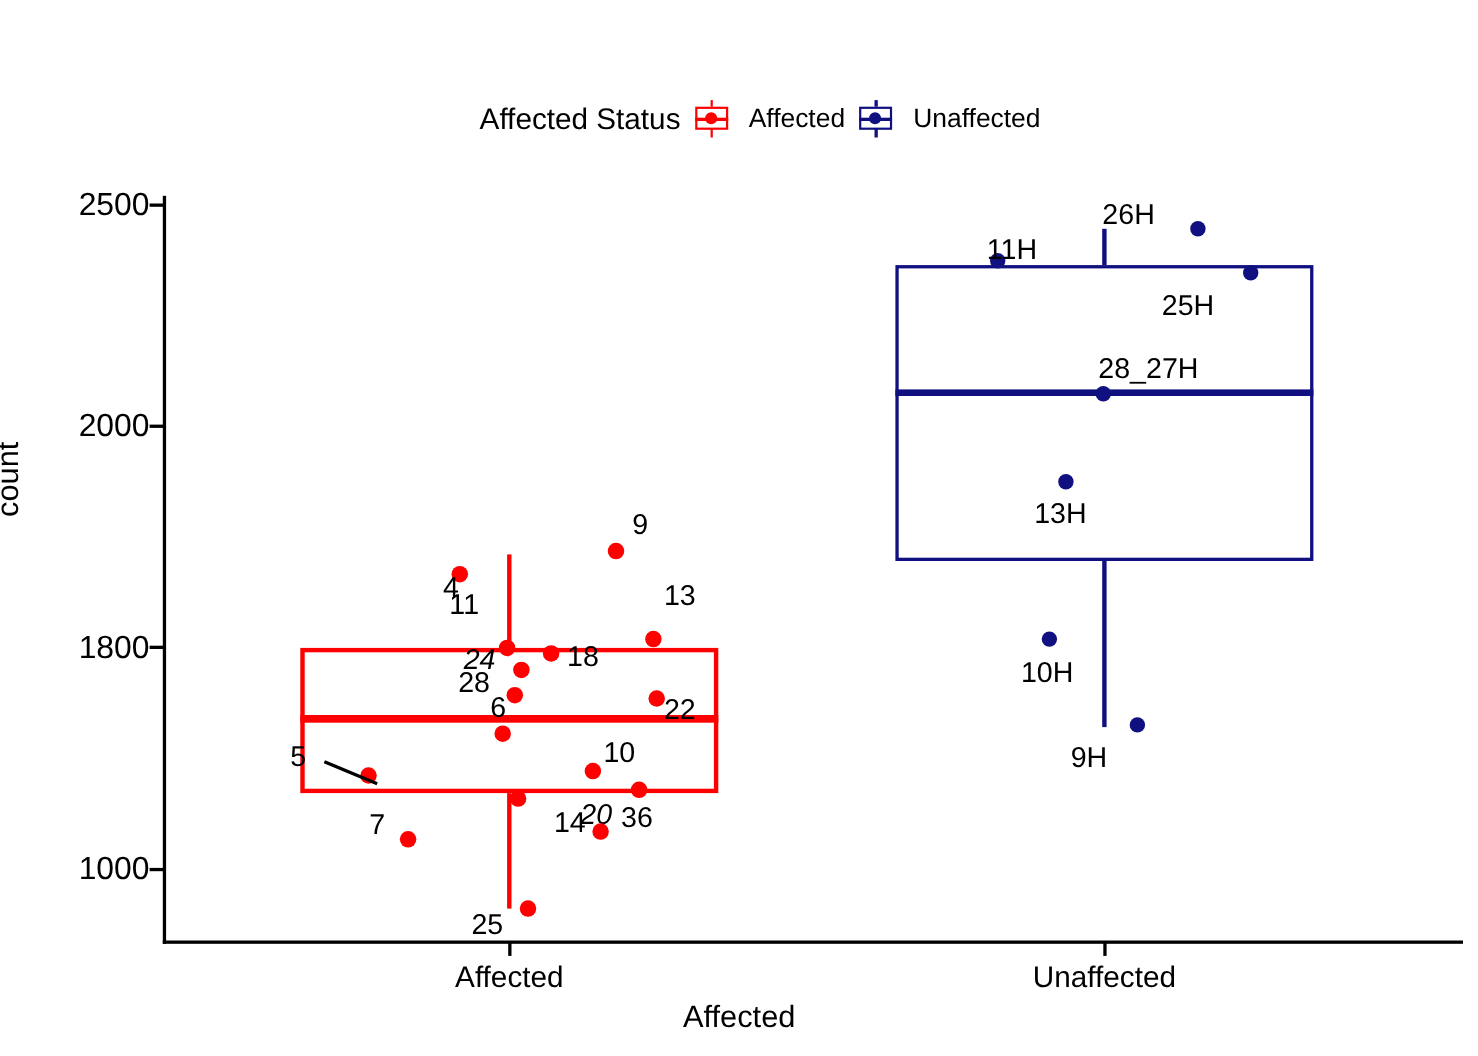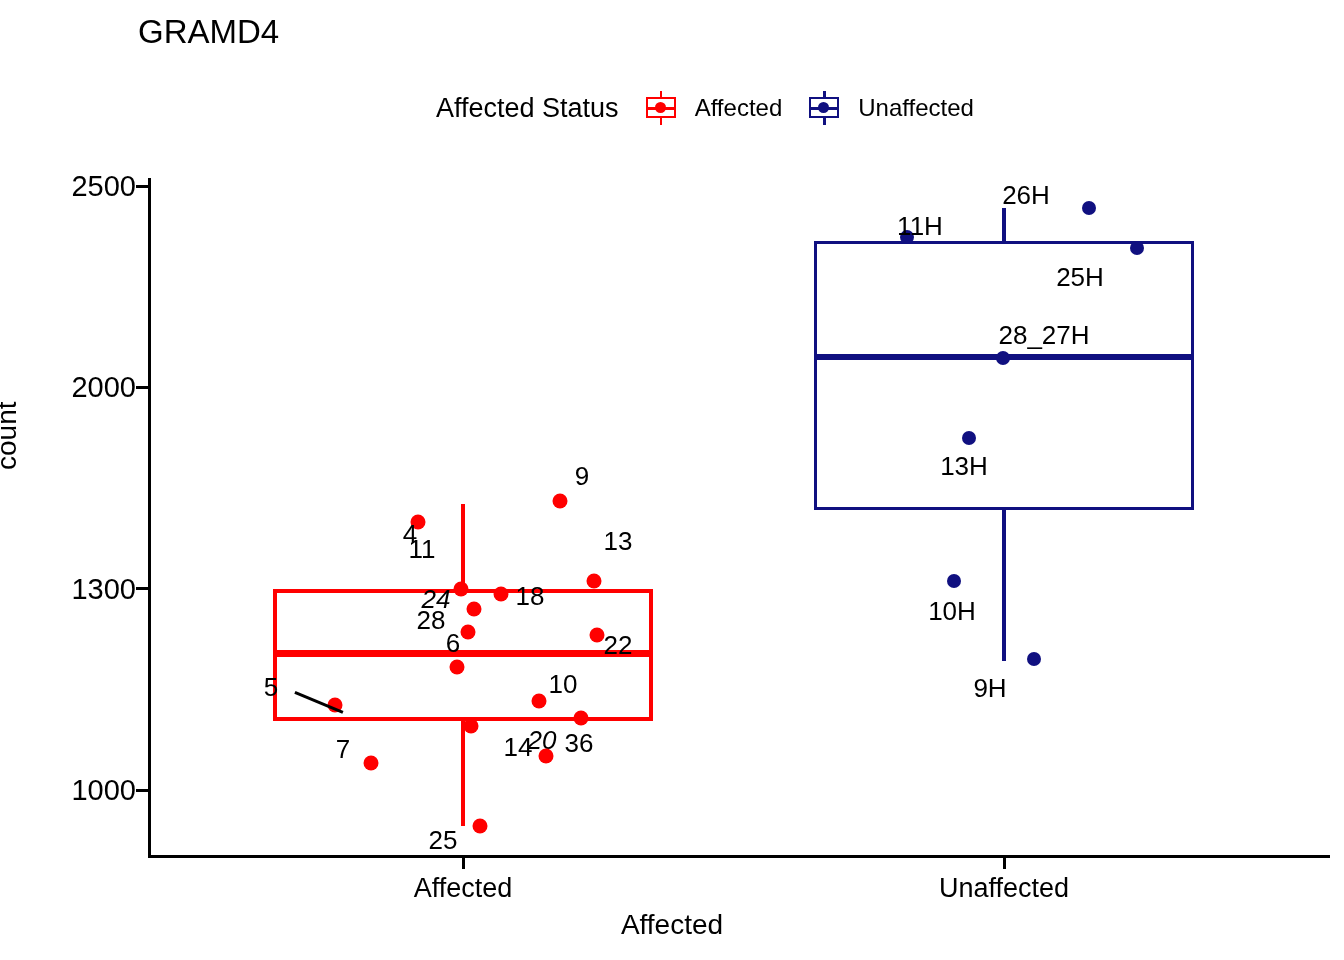--- a/index.html
+++ b/index.html
@@ -182,7 +182,6 @@
 
 <div id="figure">
 
-  <div class="abs" id="chart-title">GRAMD4</div>
 
   <div class="abs" id="legend">
     <span class="legend-title">Affected Status</span>

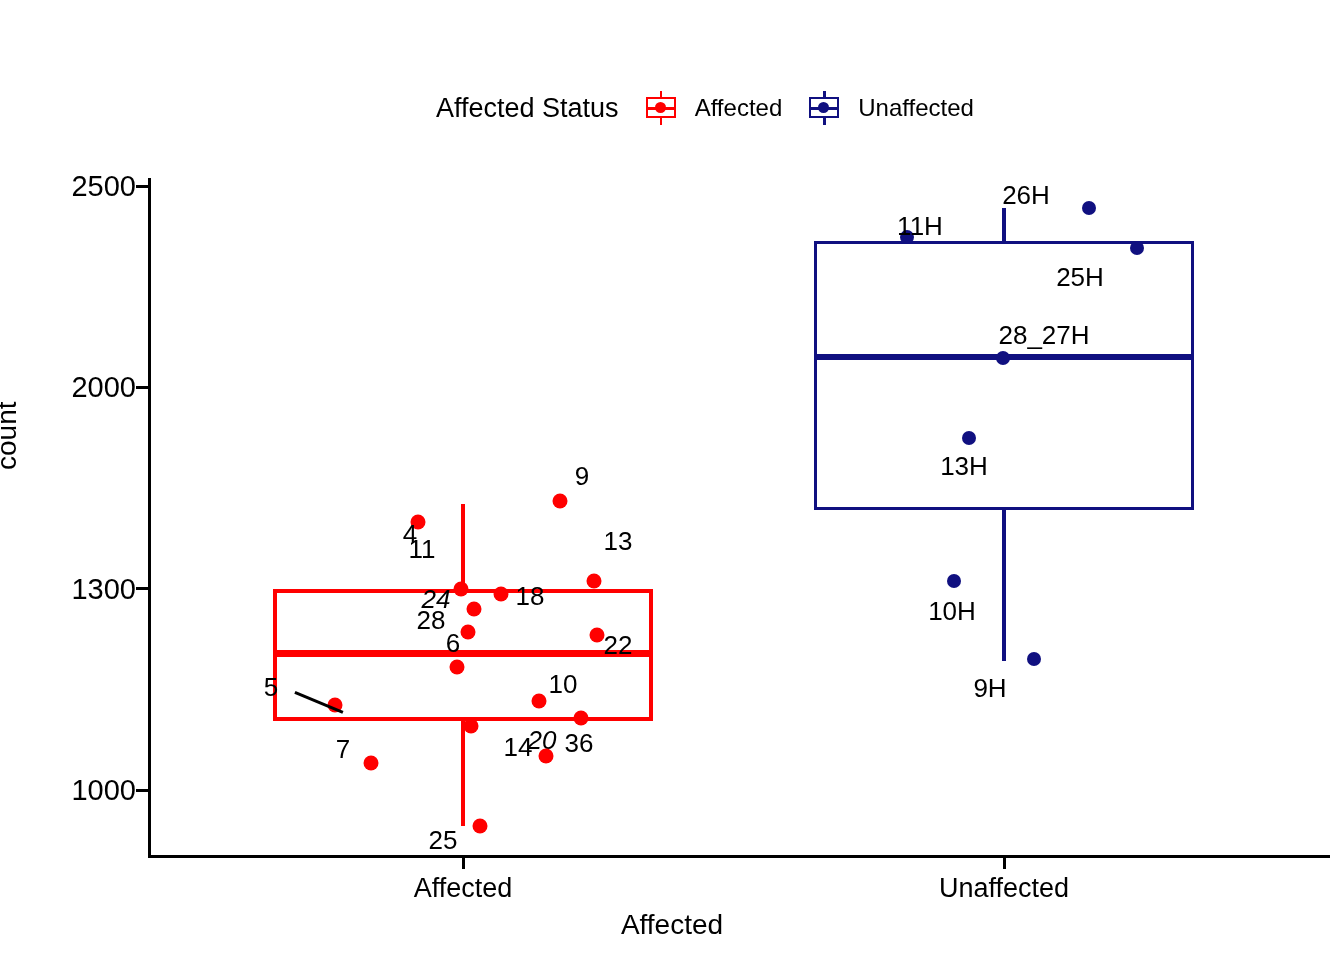--- a/index.html
+++ b/index.html
@@ -40,7 +40,7 @@
     height: 40px;
     display: flex;
     align-items: center;
-    gap: 20px;
+    gap: 6px;
     white-space: nowrap;
   }
   #legend .legend-title {

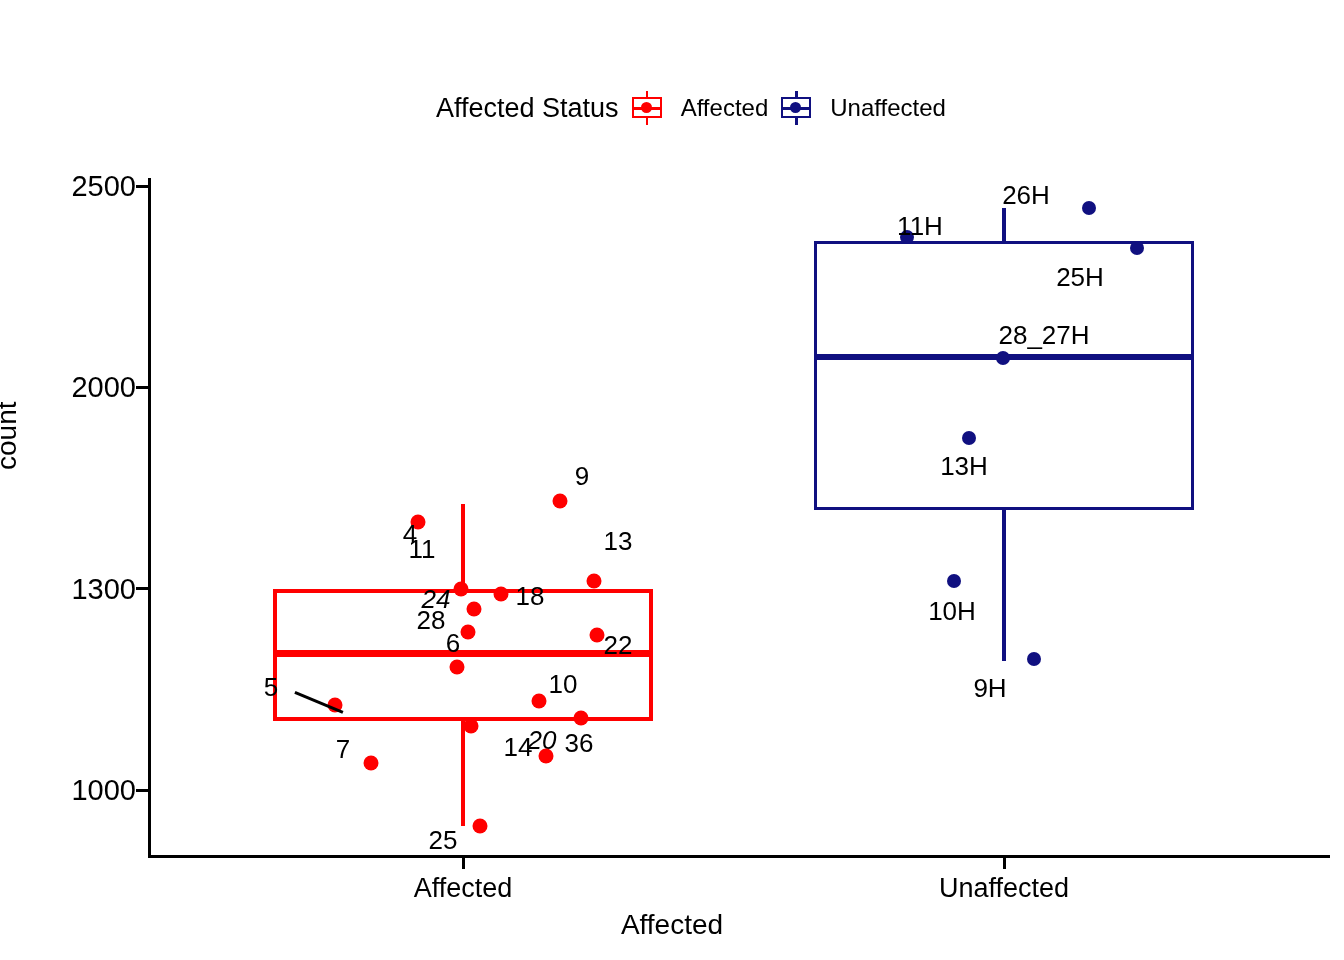--- a/index.html
+++ b/index.html
@@ -217,7 +217,7 @@
       <div class="abs y-tick" style="top: 788.5px;"></div>
       <div class="abs y-tick-label" style="top: 773px;">1000</div>
       <div class="abs y-tick" style="top: 587.167px;"></div>
-      <div class="abs y-tick-label" style="top: 571.667px;">1300</div>
+      <div class="abs y-tick-label" style="top: 571.667px;">1800</div>
       <div class="abs y-tick" style="top: 385.833px;"></div>
       <div class="abs y-tick-label" style="top: 370.333px; margin-left: 36px;">2000</div>
       <div class="abs y-tick" style="top: 184.5px;"></div>

